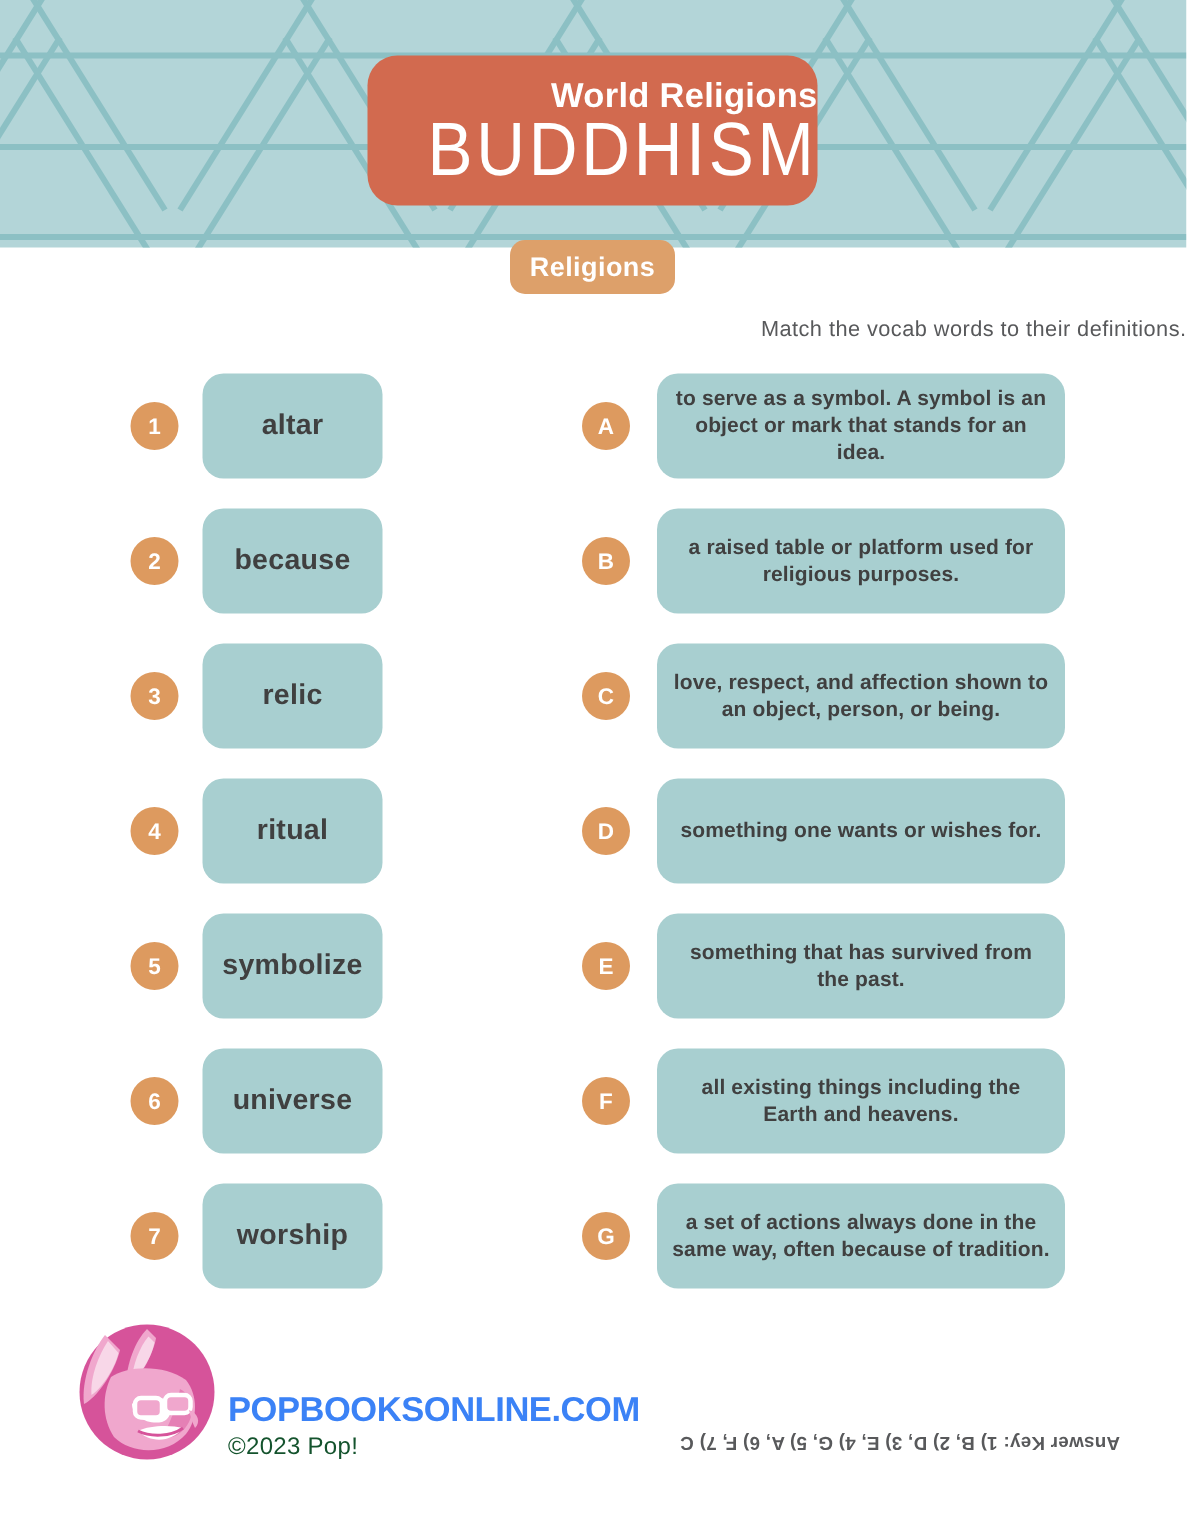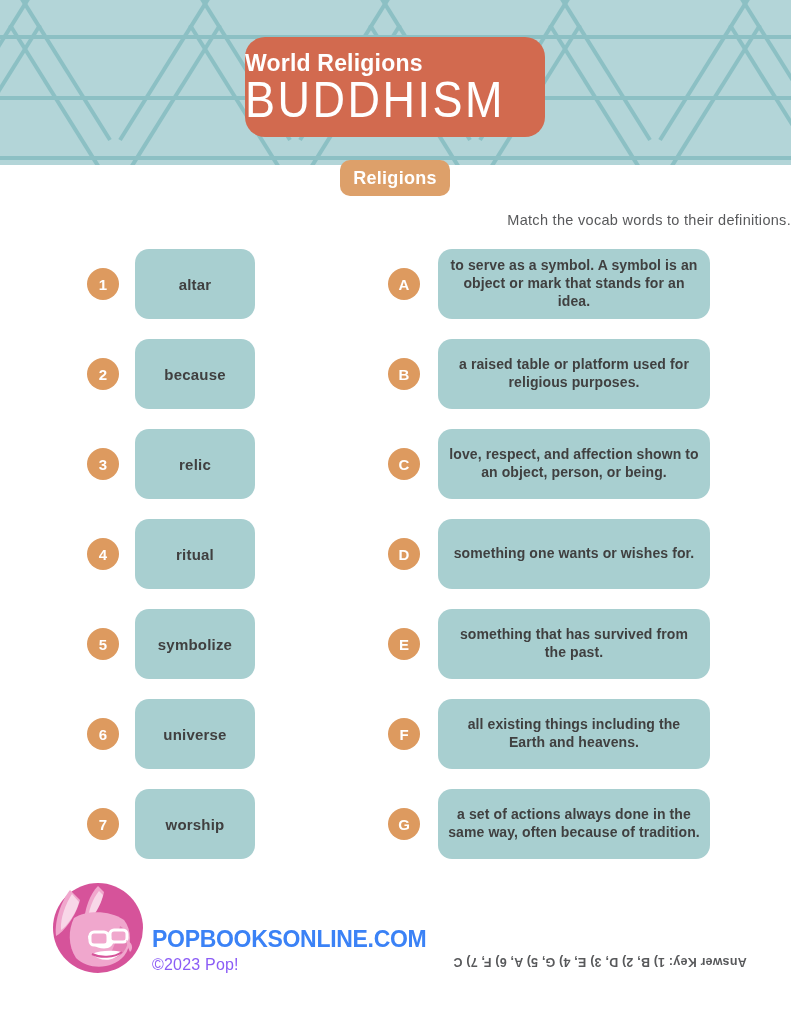--- a/index.html
+++ b/index.html
@@ -47,7 +47,7 @@
     border-radius: 20px;
     display: flex;
     flex-direction: column;
-    align-items: flex-start;
+    align-items: flex-end;
     justify-content: center;
     z-index: 5;
   }

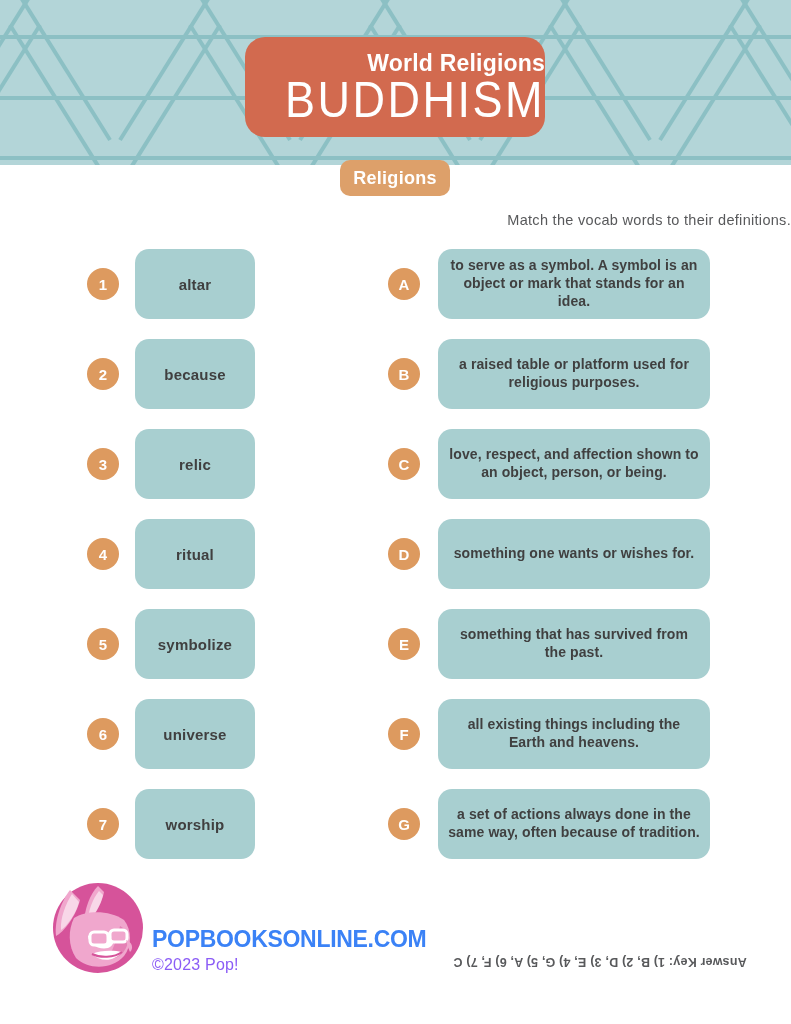--- a/index.html
+++ b/index.html
@@ -155,7 +155,7 @@
   .term-box {
     left: 135px;
     width: 120px;
-    font-size: 15px;
+    font-size: 19px;
     letter-spacing: 0.2px;
   }
 

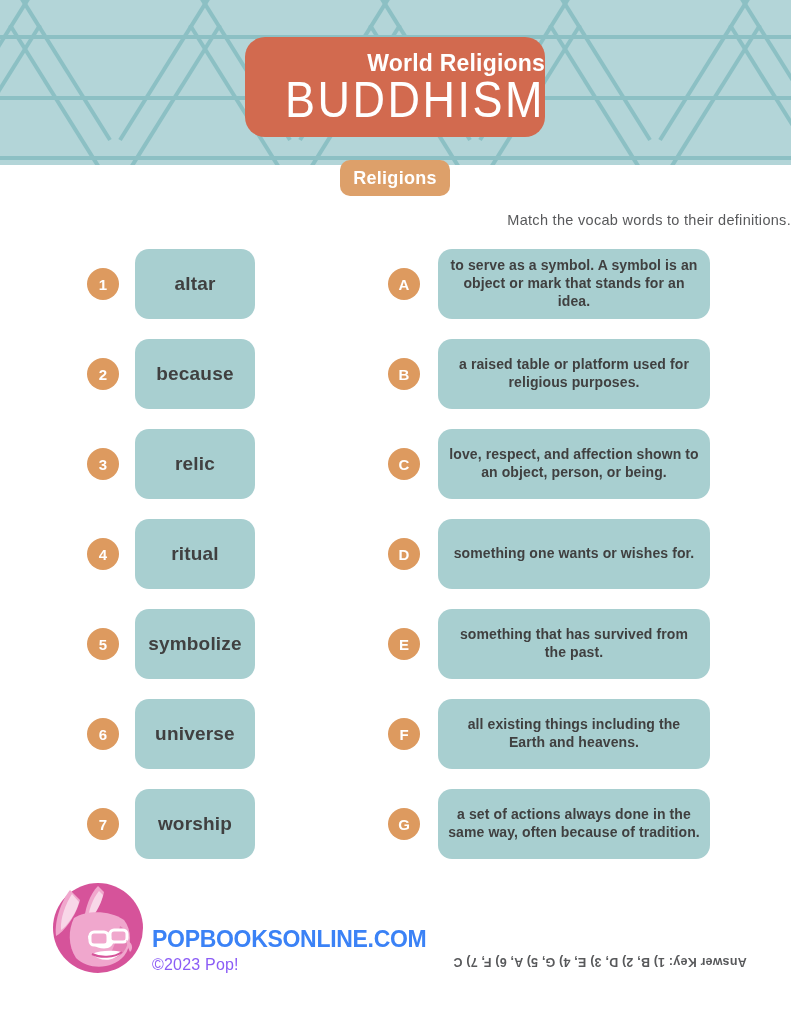--- a/index.html
+++ b/index.html
@@ -199,7 +199,7 @@
     position: absolute;
     left: 112px;
     top: 78px;
-    color: #8b5cf6;
+    color: #14532d;
     font-size: 16px;
     letter-spacing: 0.2px;
     white-space: nowrap;

